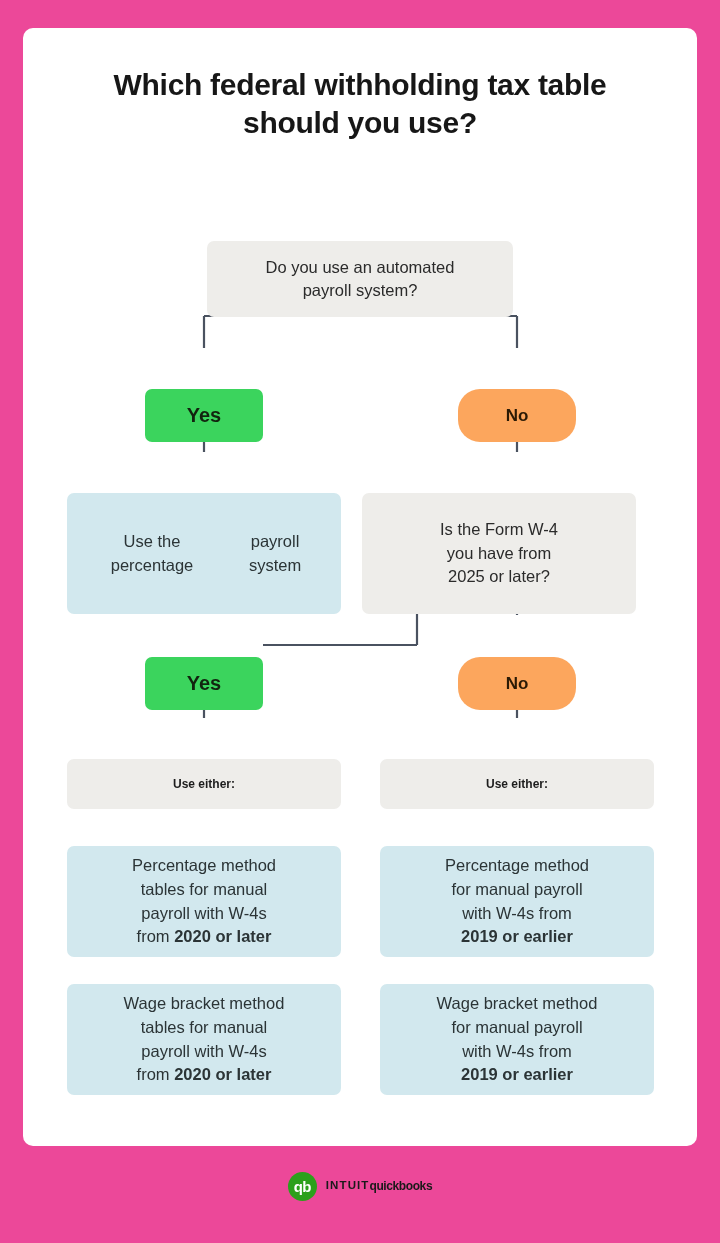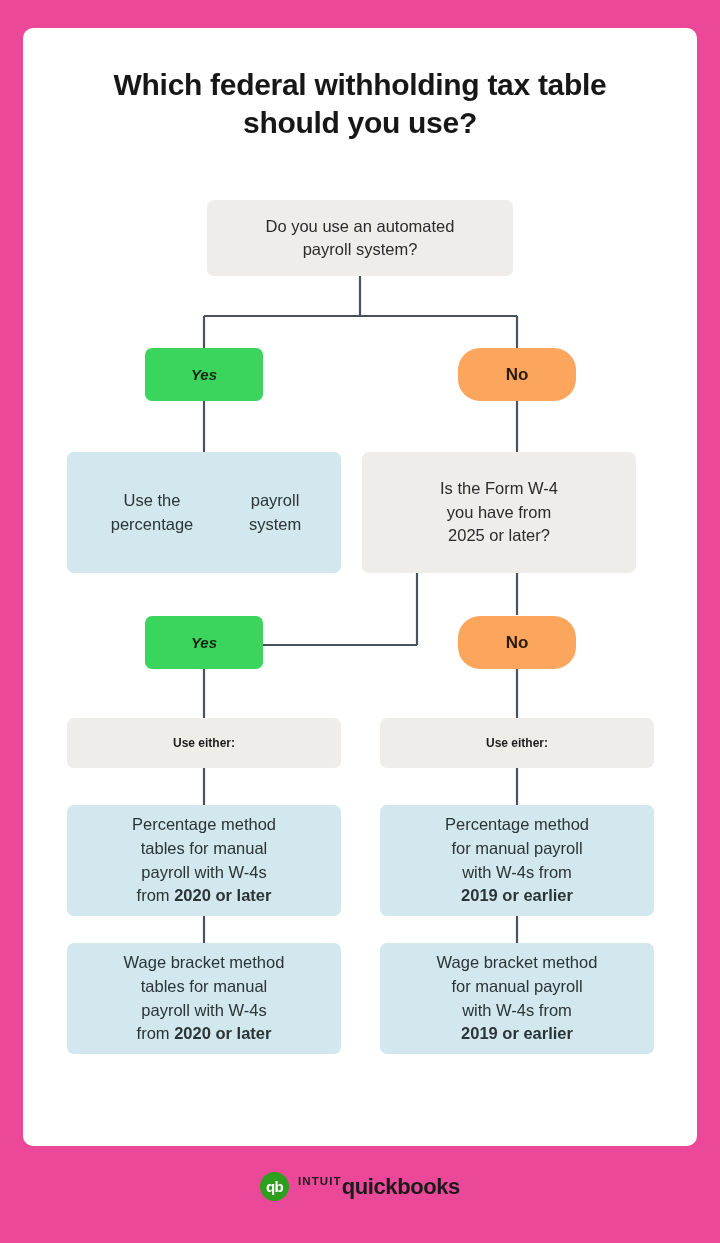--- a/index.html
+++ b/index.html
@@ -74,6 +74,7 @@
     justify-content: center;
     text-align: center;
     border-radius: 7px;
+    margin-top: 41px;
   }
 
   .node-neutral {

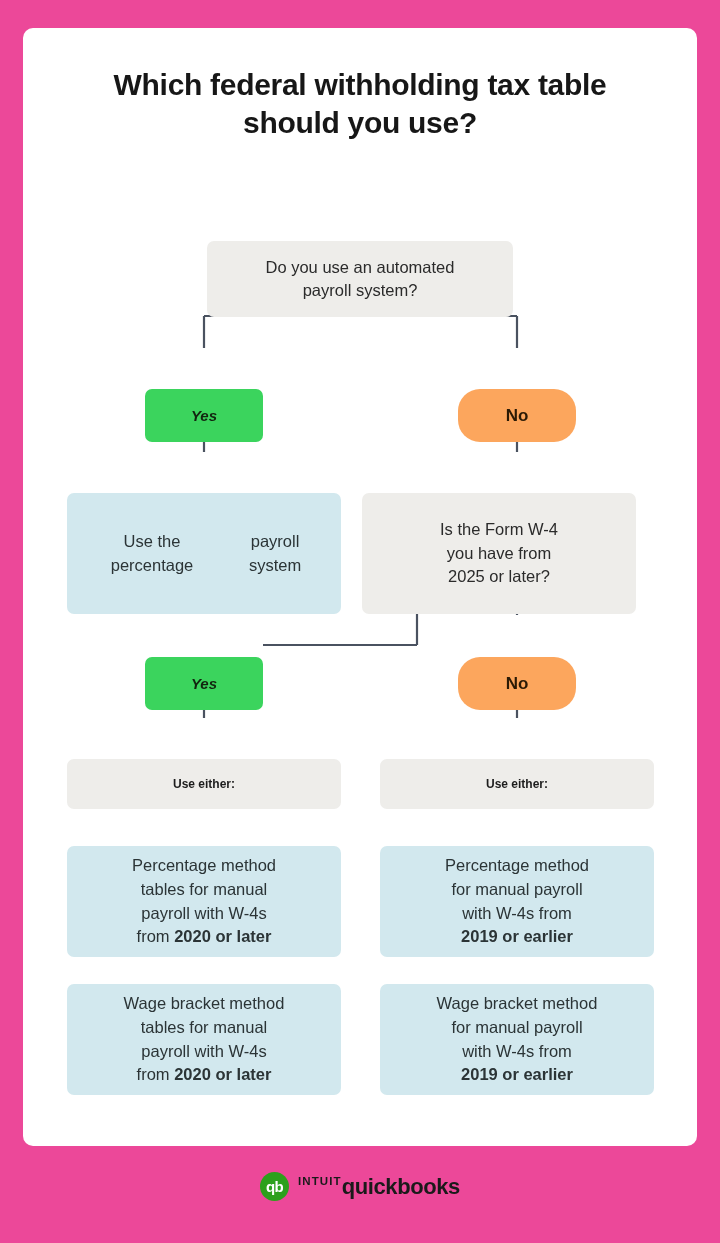--- a/index.html
+++ b/index.html
@@ -98,9 +98,8 @@
   .node-yes {
     background: #3bd45d;
     color: #12240f;
-    font-size: 15px;
-    font-weight: bold;
-    font-style: italic;
+    font-size: 20px;
+    font-weight: bold;
   }
 
   .node-no {

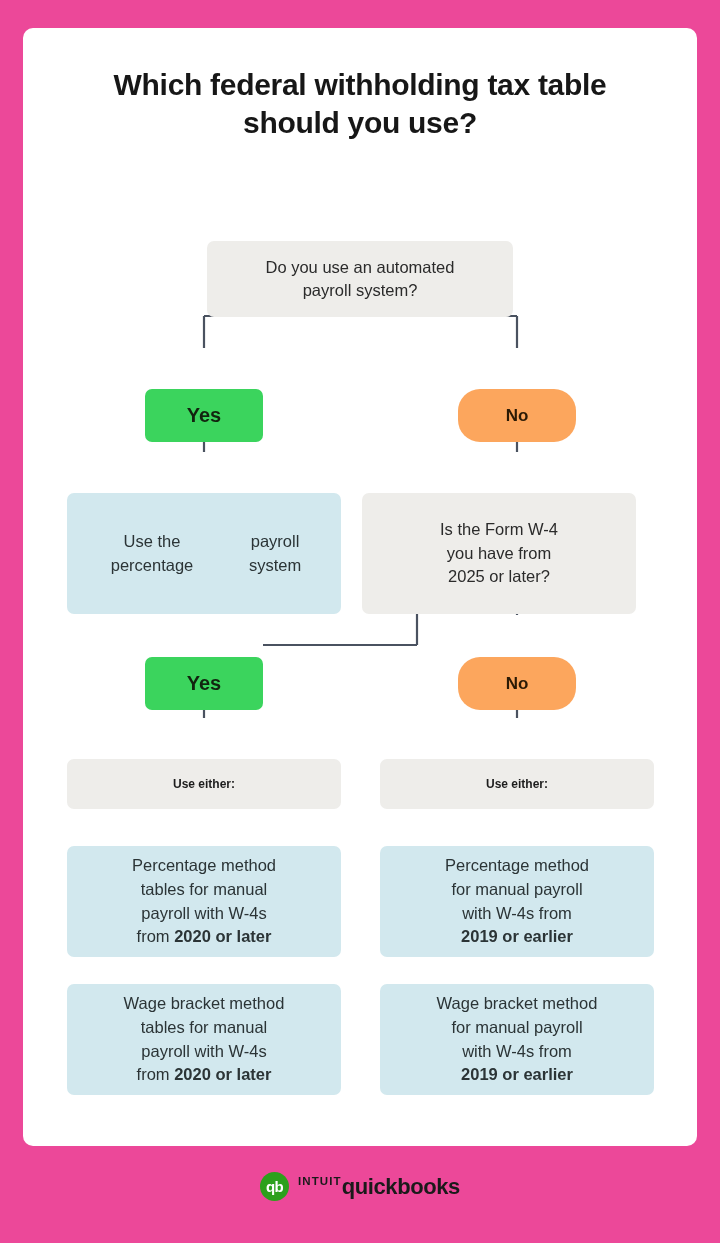--- a/index.html
+++ b/index.html
@@ -158,7 +158,7 @@
     margin-bottom: 2px;
   }
   .logo-qb {
-    font-size: 22px;
+    font-size: 12px;
     font-weight: bold;
     letter-spacing: -0.4px;
     color: #1a1a1a;

